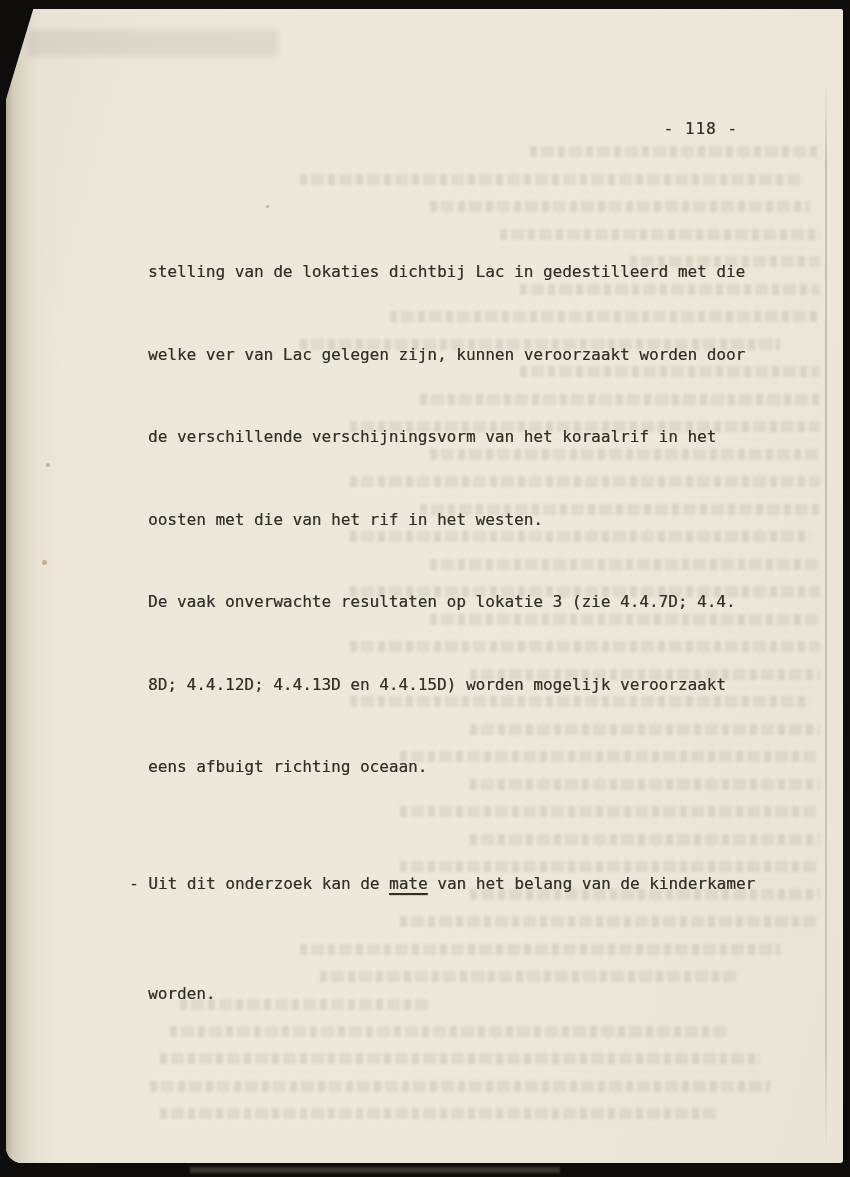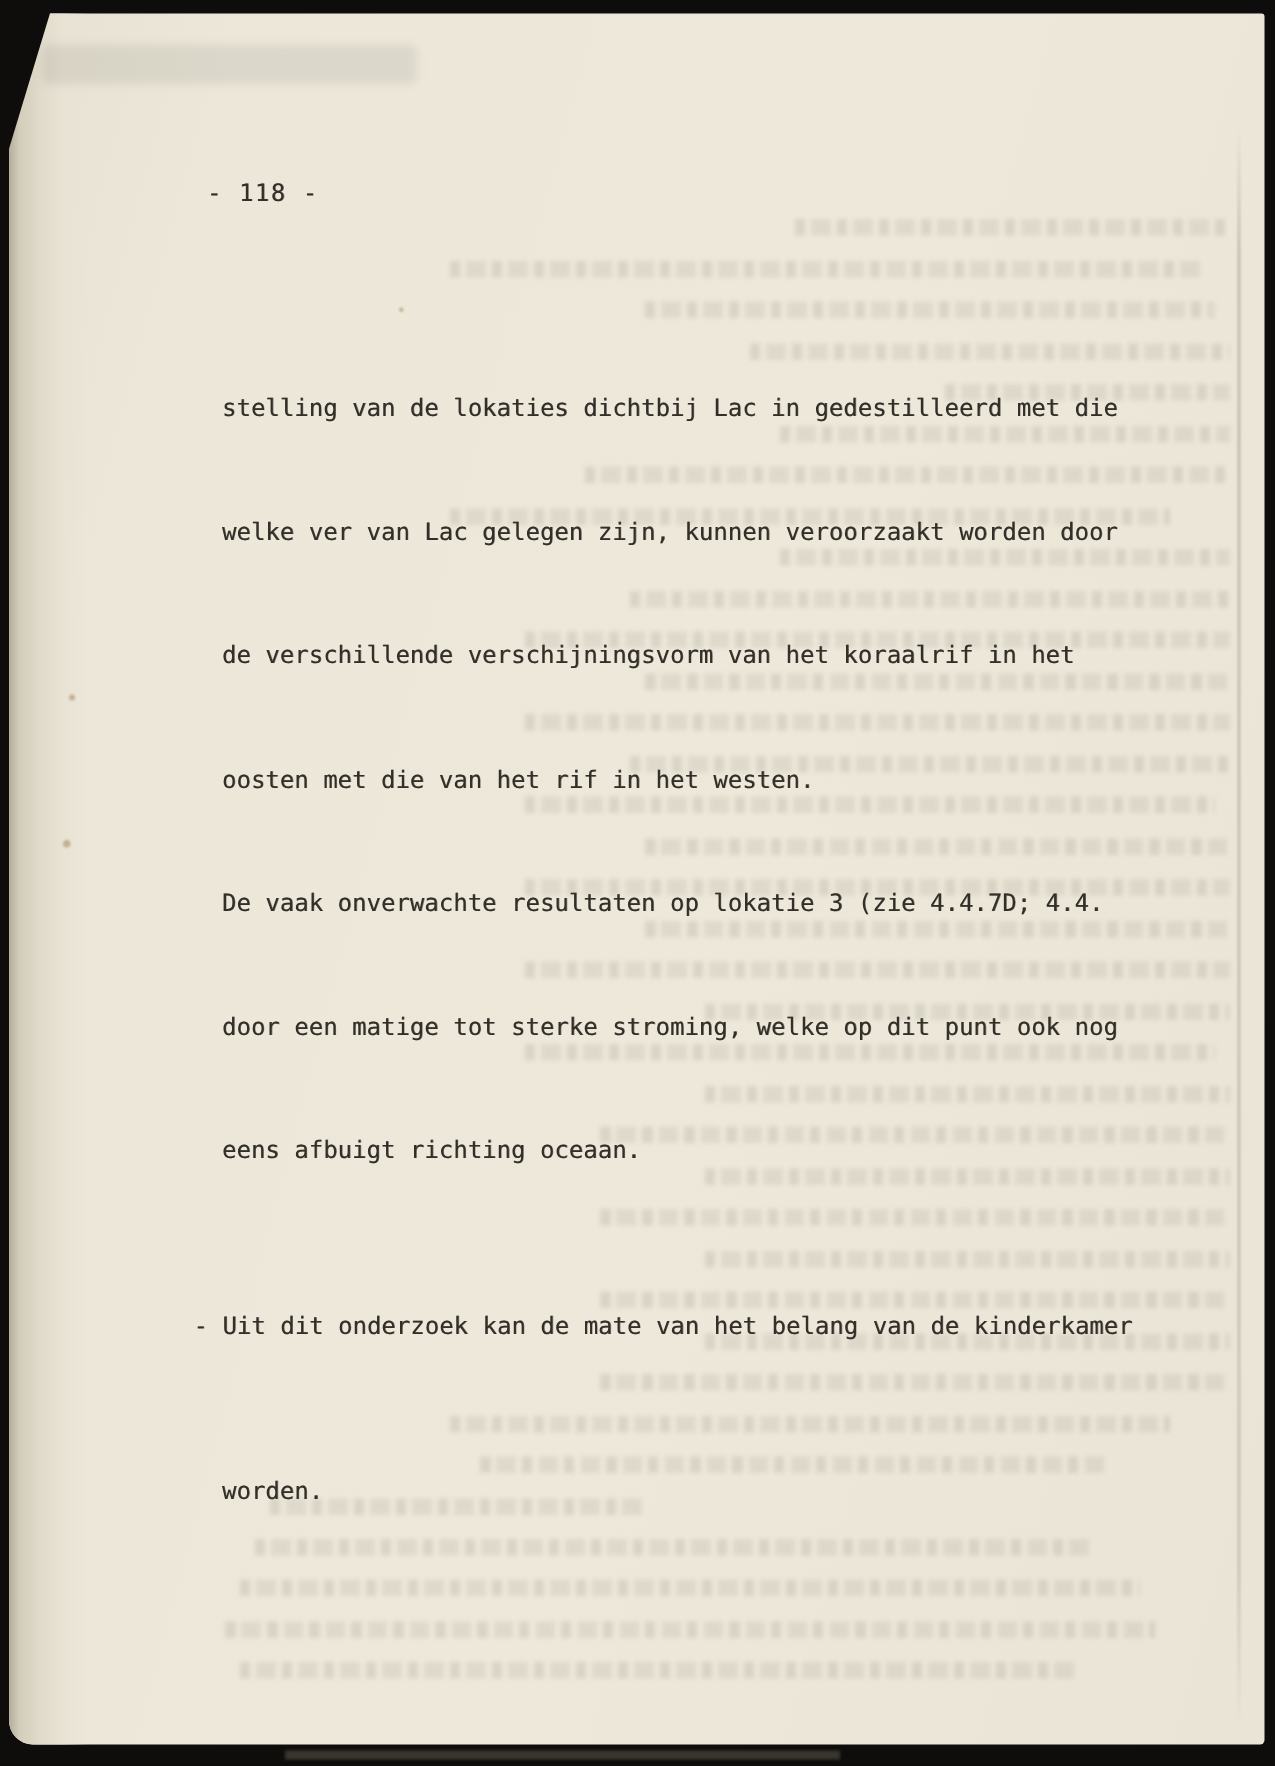--- a/index.html
+++ b/index.html
@@ -44,7 +44,7 @@
     text-shadow:0.4px 0.3px 0.4px rgba(50,47,41,.55);
     white-space:pre-wrap;
   }
-  .page-number{text-align:left;width:600px;margin:0 0 33px -10px;letter-spacing:1px;}
+  .page-number{text-align:right;width:600px;margin:0 0 33px -10px;letter-spacing:1px;}
   .line{white-space:pre;}
   .lead{margin-left:-19px;}
   .sect{margin-top:7px;}

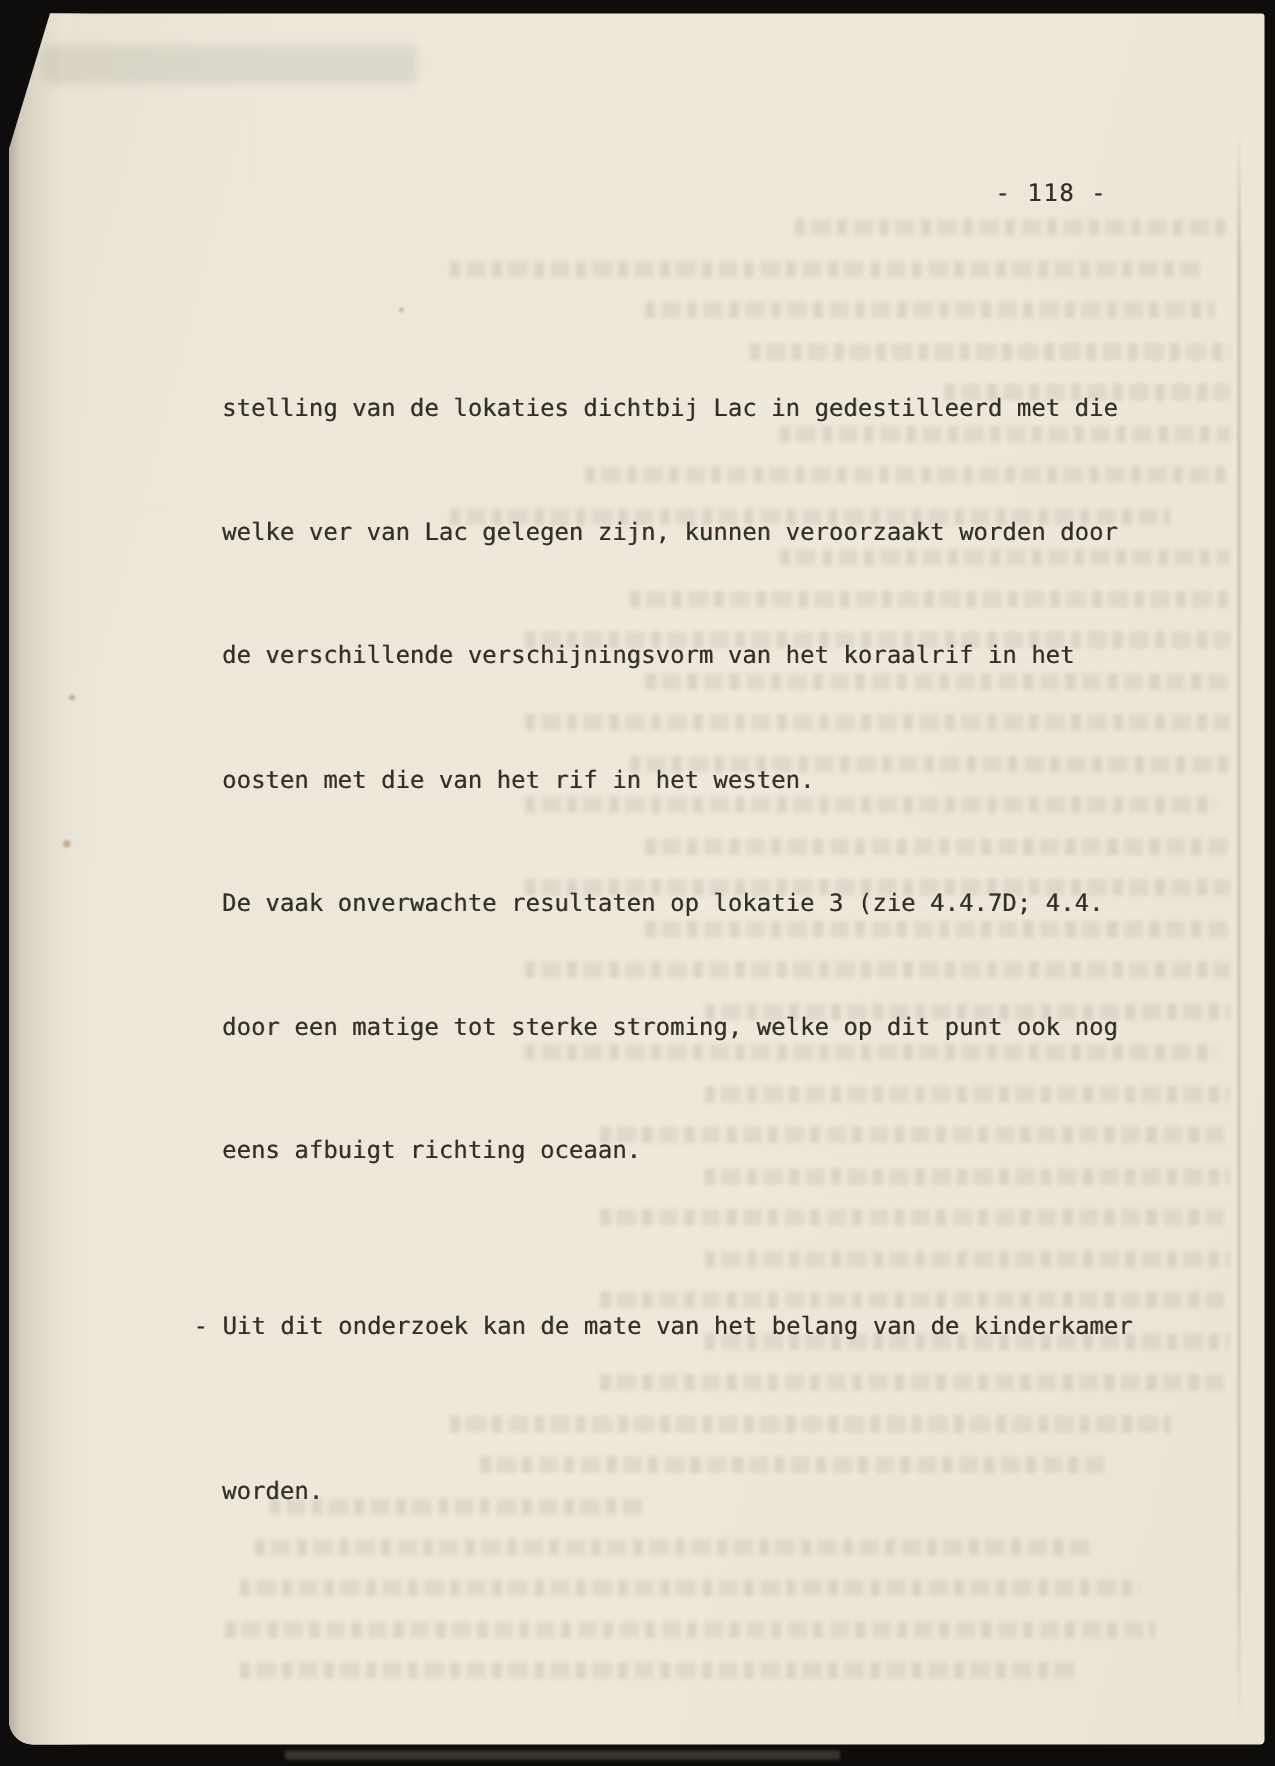--- a/index.html
+++ b/index.html
@@ -116,6 +116,7 @@
   <div class="line">de verschillende verschijningsvorm van het koraalrif in het</div>
   <div class="line">oosten met die van het rif in het westen.</div>
   <div class="line">De vaak onverwachte resultaten op lokatie 3 (zie 4.4.7D; 4.4.</div>
+  <div class="line">8D; 4.4.12D; 4.4.13D en 4.4.15D) worden mogelijk veroorzaakt</div>
   <div class="line">door een matige tot sterke stroming, welke op dit punt ook nog</div>
   <div class="line">eens afbuigt richting oceaan.</div>
 

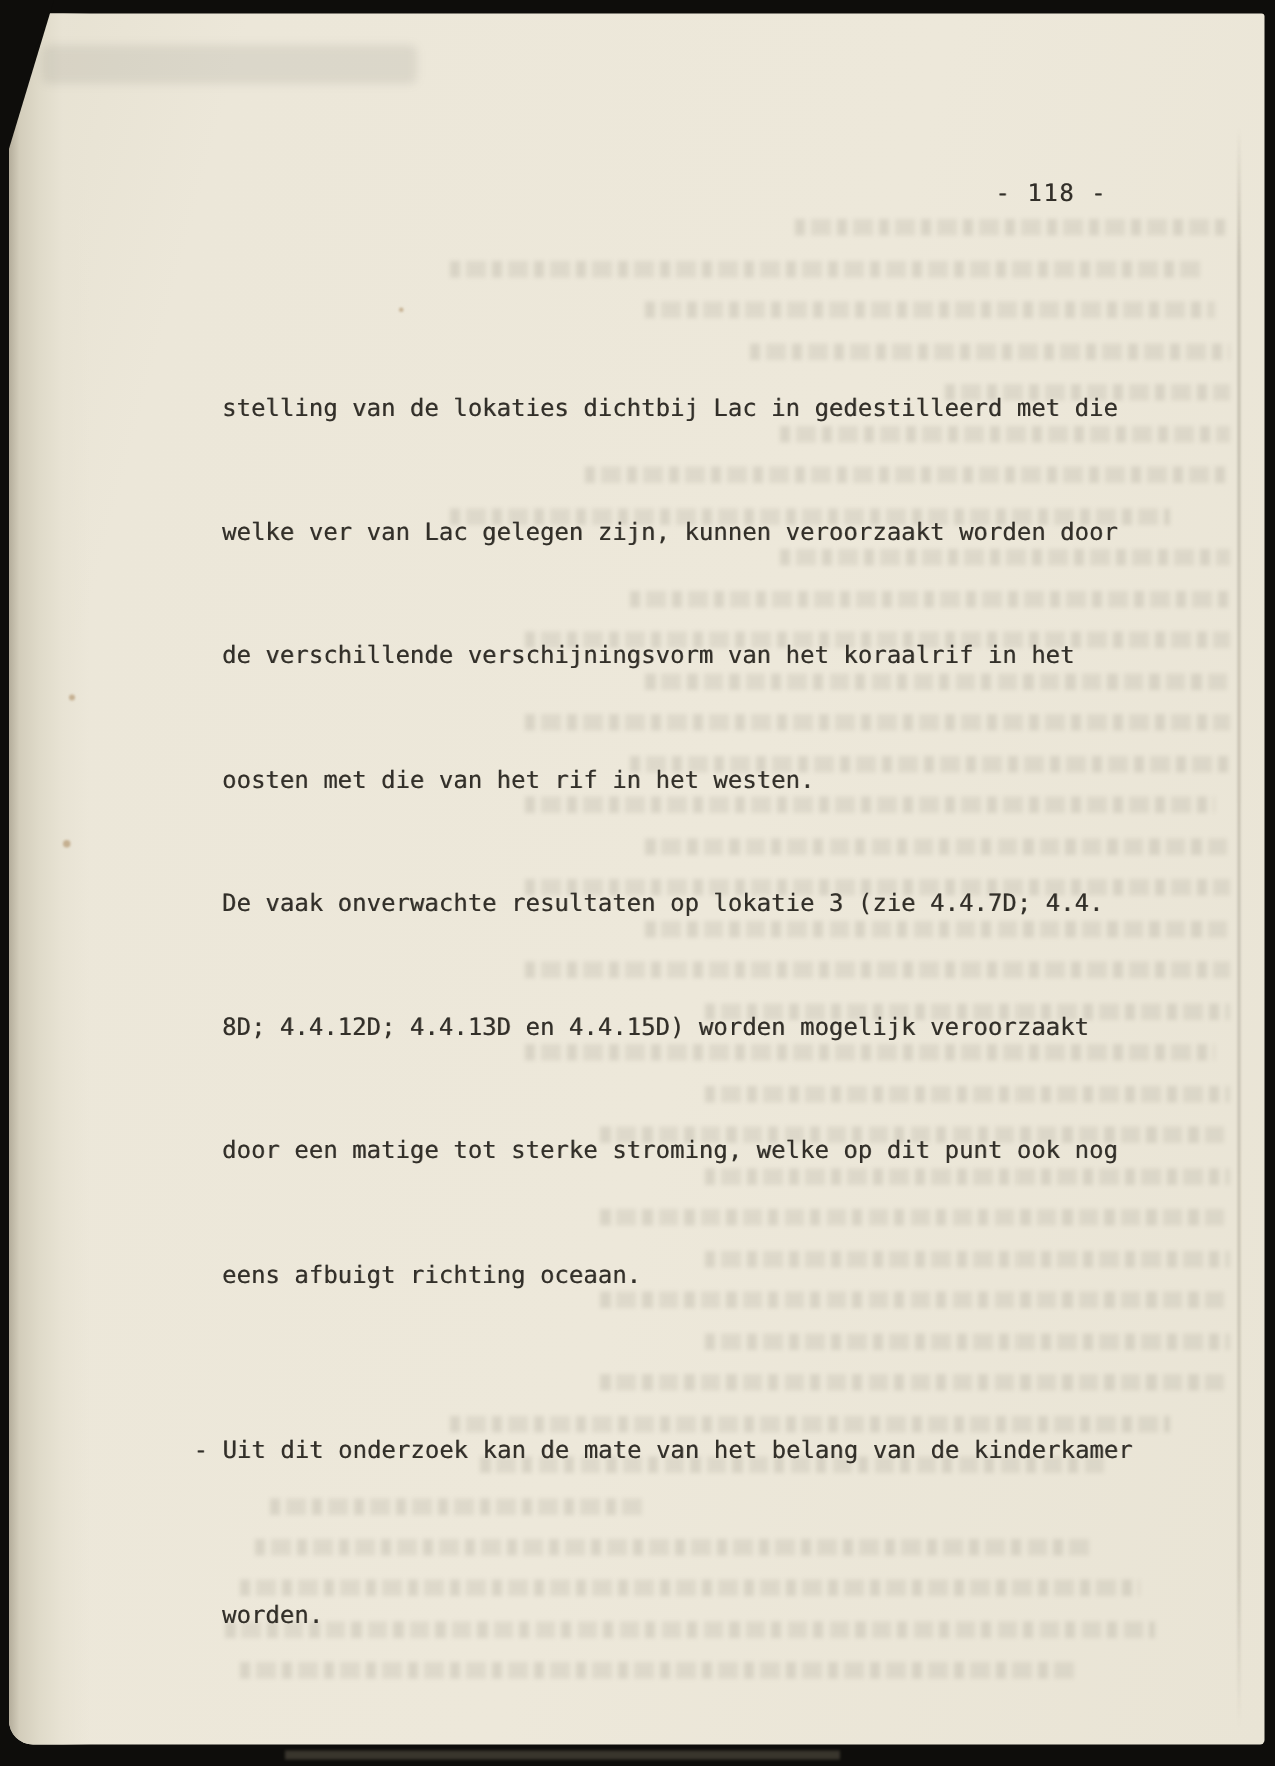--- a/index.html
+++ b/index.html
@@ -117,7 +117,6 @@
   <div class="line">oosten met die van het rif in het westen.</div>
   <div class="line">De vaak onverwachte resultaten op lokatie 3 (zie 4.4.7D; 4.4.</div>
   <div class="line">8D; 4.4.12D; 4.4.13D en 4.4.15D) worden mogelijk veroorzaakt</div>
-  <div class="line">door een matige tot sterke stroming, welke op dit punt ook nog</div>
   <div class="line">eens afbuigt richting oceaan.</div>
 
   <div class="line lead sect"><span>- Uit dit onderzoek kan de </span><span class="uw">mate</span><span> van het belang van de kinderkamer</span></div>

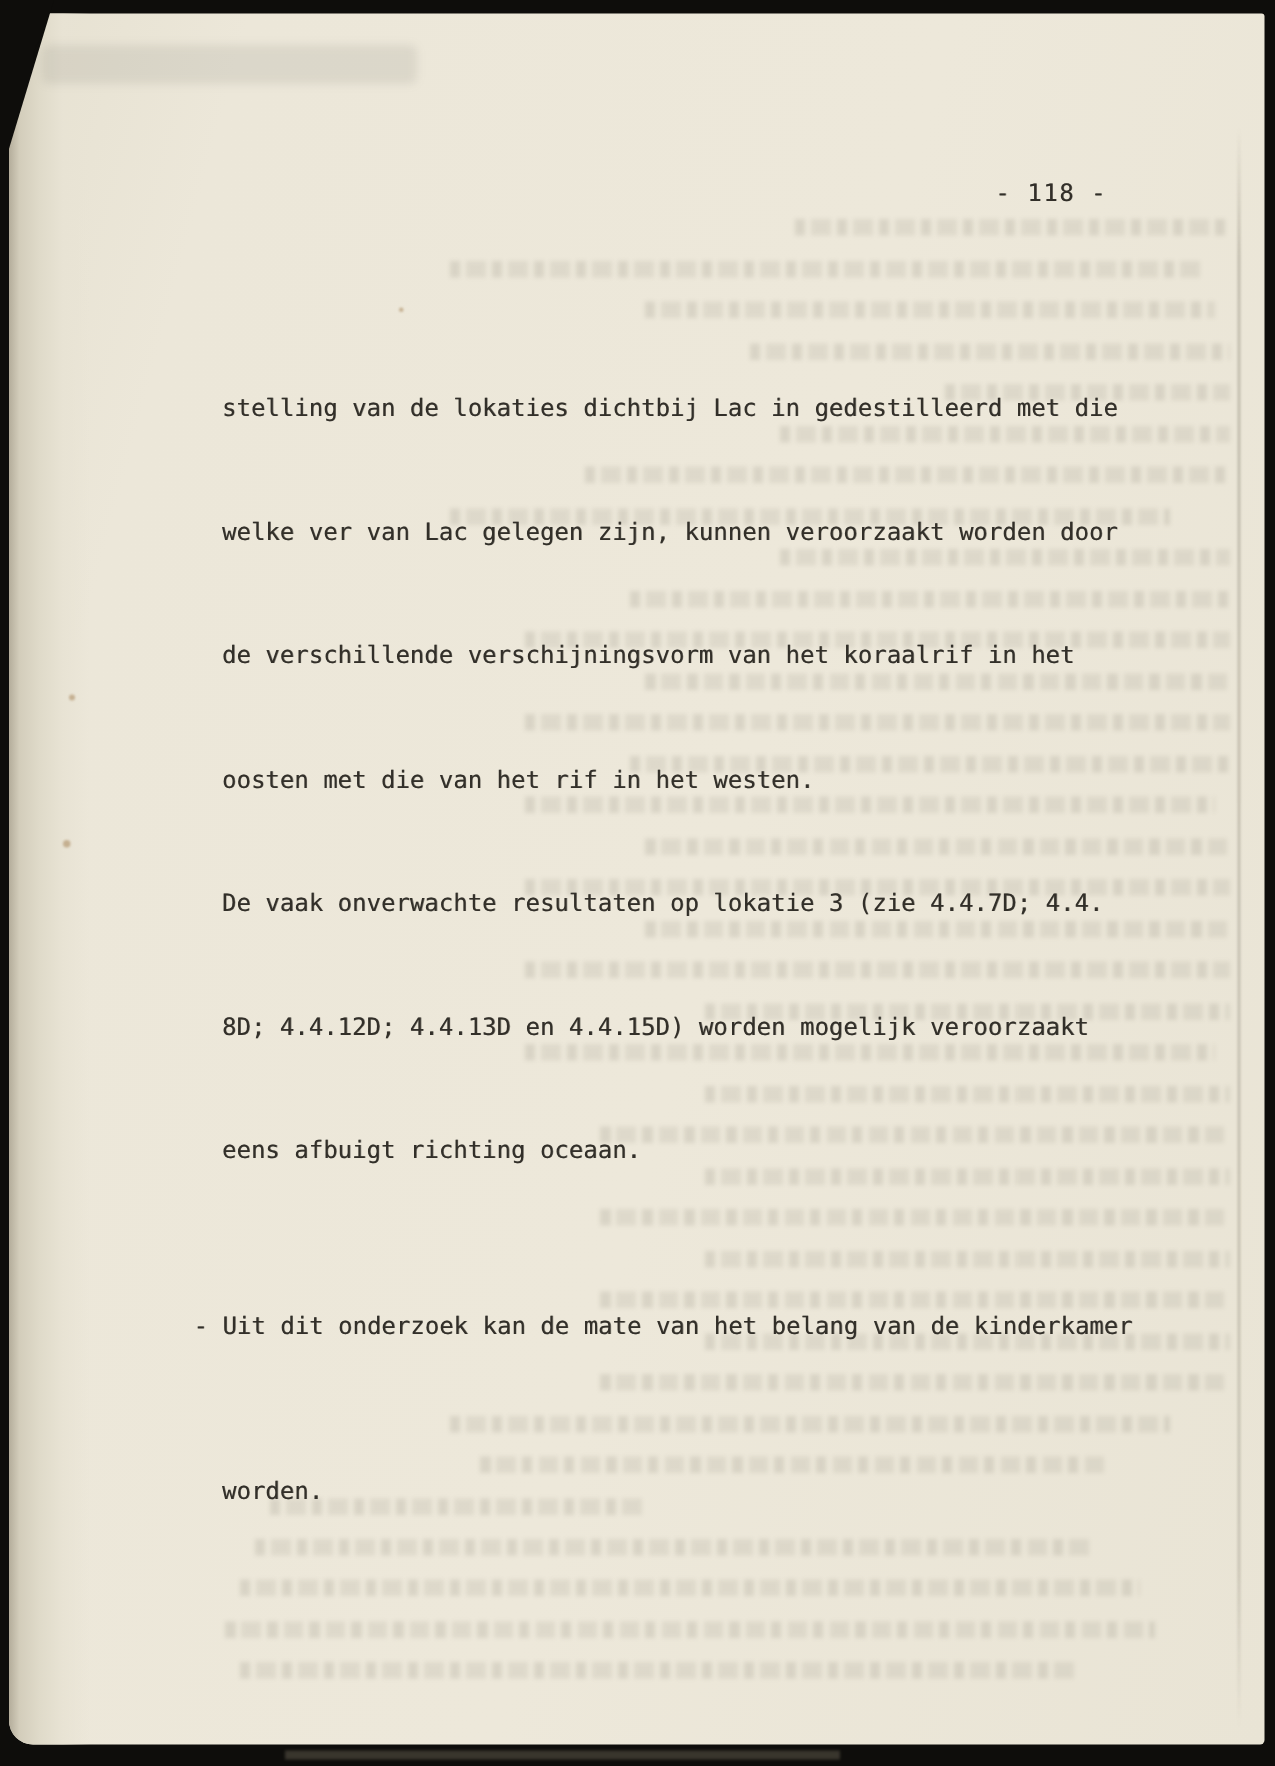--- a/index.html
+++ b/index.html
@@ -48,7 +48,7 @@
   .line{white-space:pre;}
   .lead{margin-left:-19px;}
   .sect{margin-top:7px;}
-  .uw{text-underline-offset:4px;text-decoration-thickness:1.5px;}
+  .uw{text-decoration:underline;text-underline-offset:4px;text-decoration-thickness:1.5px;}
   .ghost{
     position:absolute;height:11px;opacity:.5;filter:blur(1.4px);
     background:repeating-linear-gradient(90deg,

